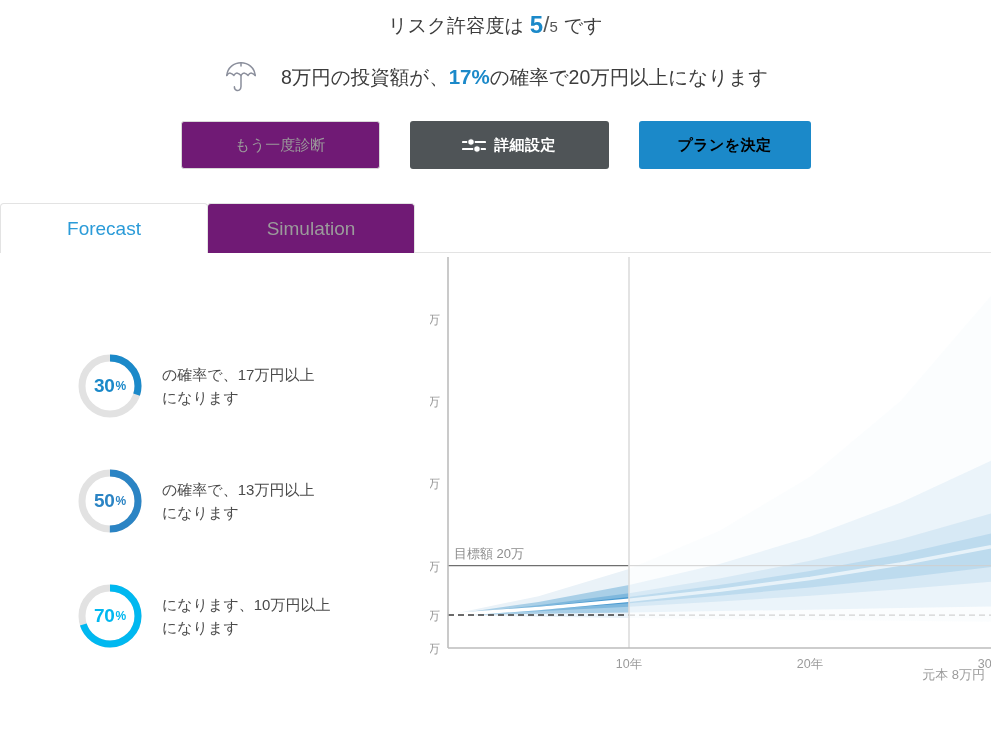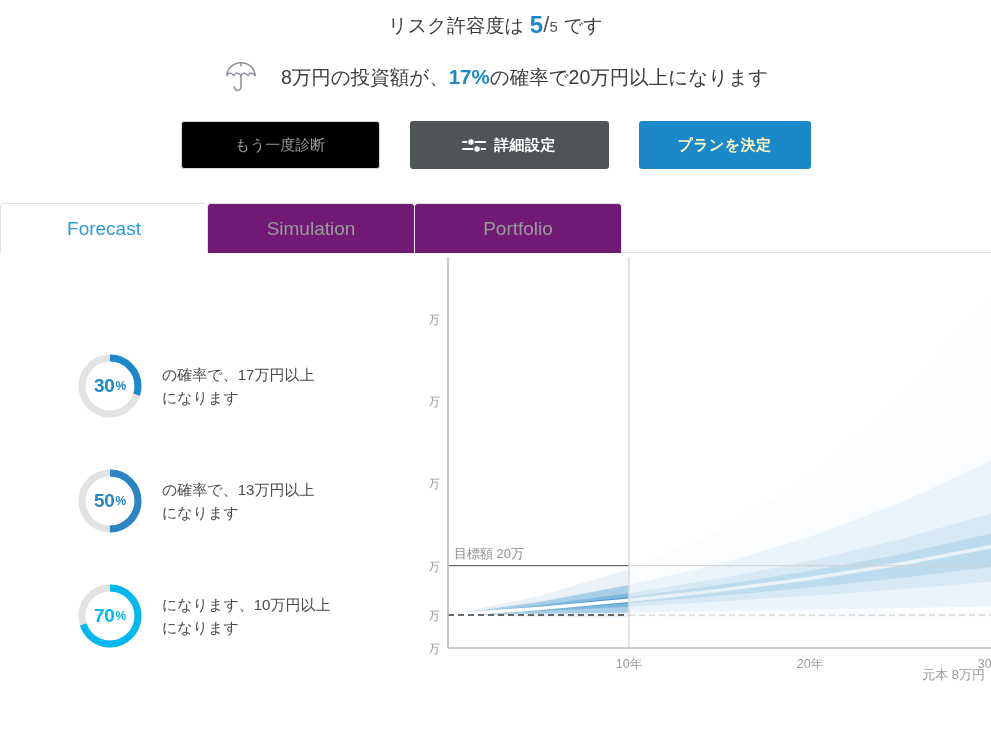--- a/index.html
+++ b/index.html
@@ -68,7 +68,7 @@
   }
   .btn-ghost{
     width:199px;
-    background:#000000;
+    background:#701a75;
     border:1px solid #d8d8d8;
     color:#9b9b9b;
   }

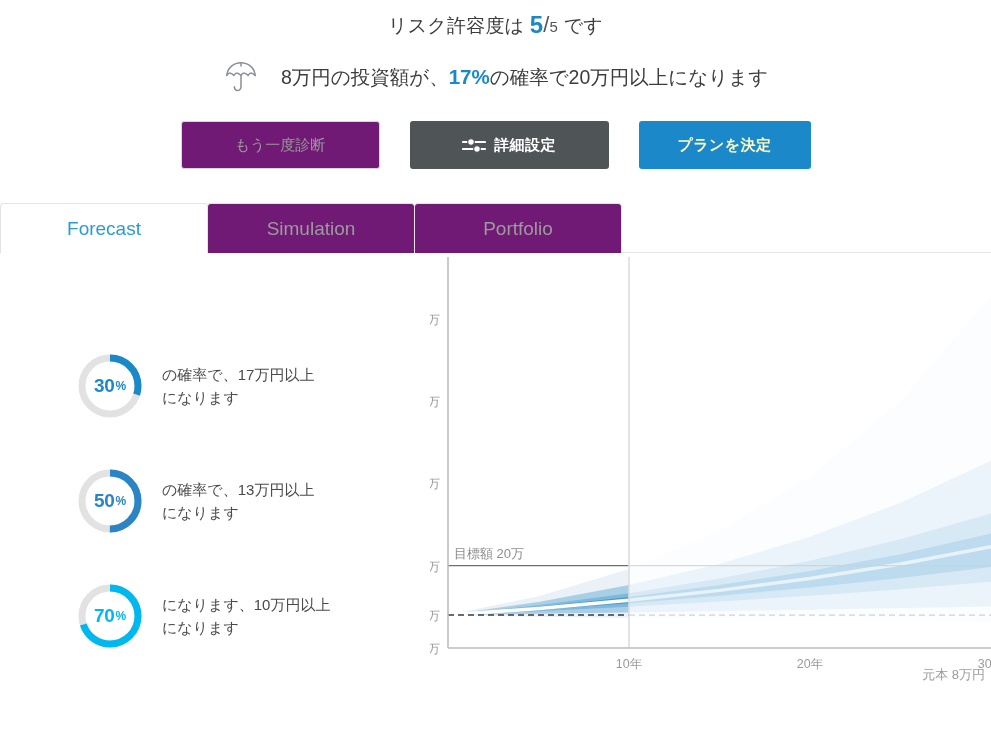--- a/index.html
+++ b/index.html
@@ -83,7 +83,7 @@
   .btn-blue{
     width:172px;
     background:#1b89c9;
-    color:#fef9c3;
+    color:#000000;
     font-weight:bold;
     letter-spacing:.4px;
   }

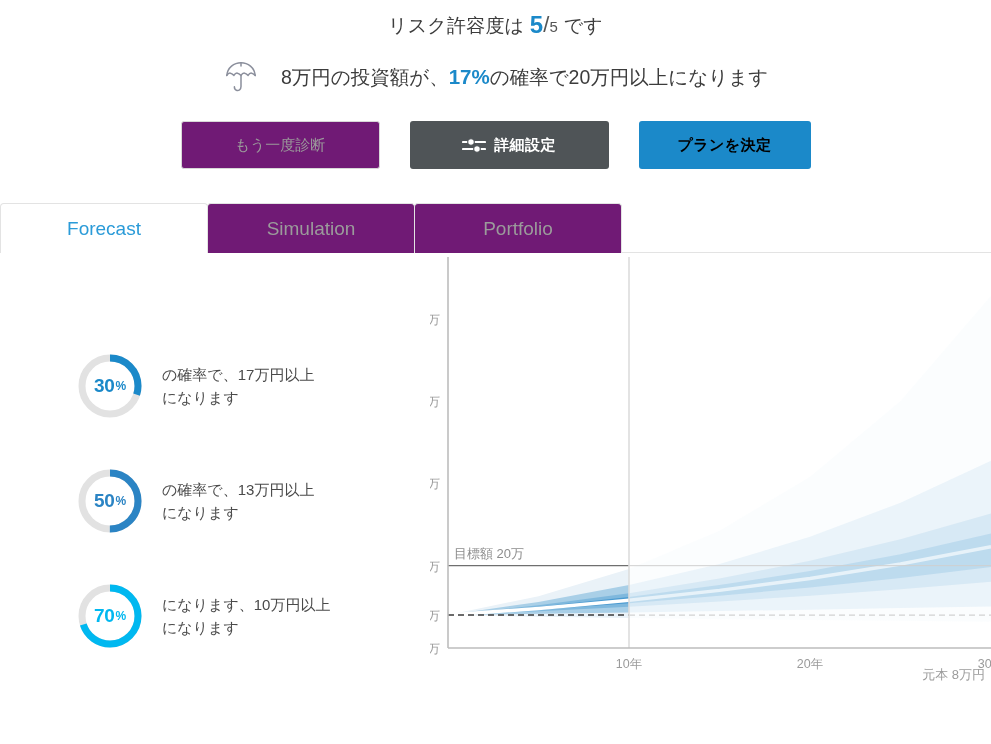--- a/index.html
+++ b/index.html
@@ -222,9 +222,6 @@
   </div>
   <div class="tab">
     <span>Simulation</span>
-  </div>
-  <div class="tab">
-    <span>Portfolio</span>
   </div>
 </div>
 

